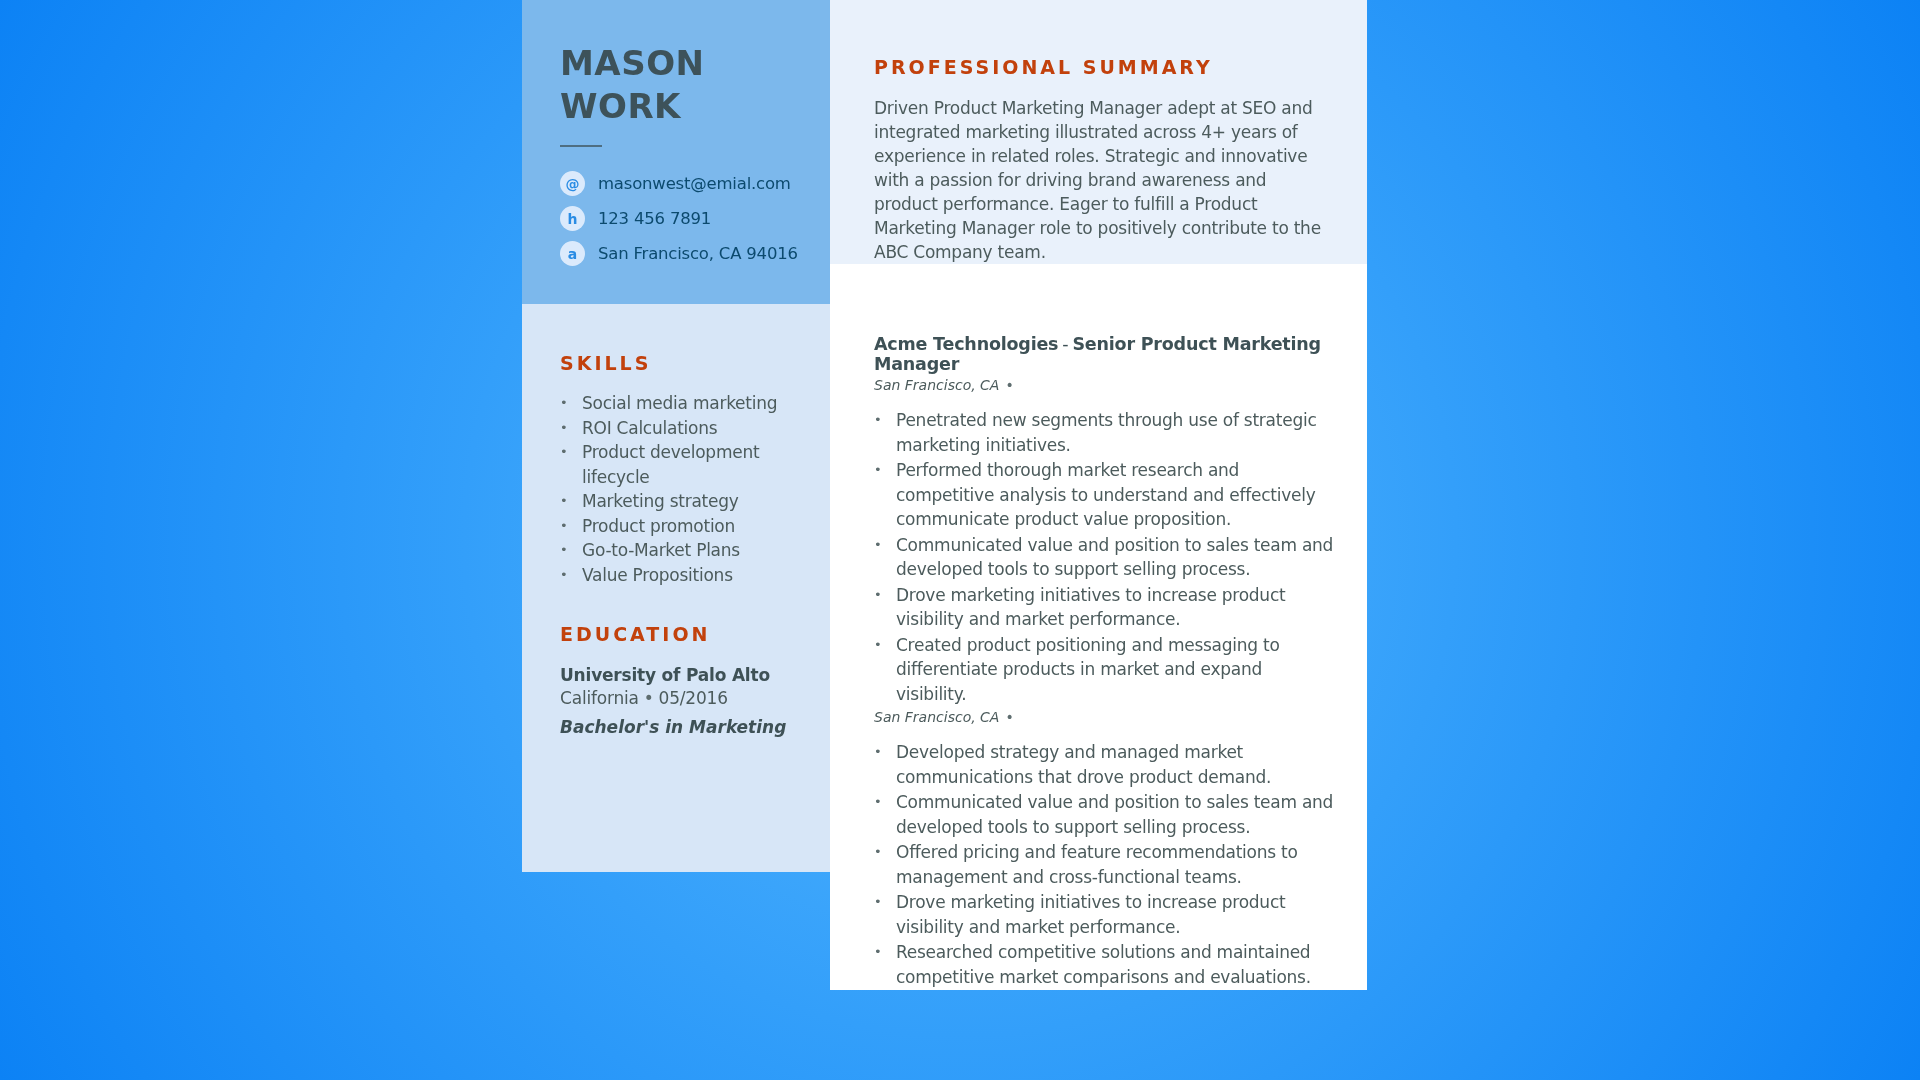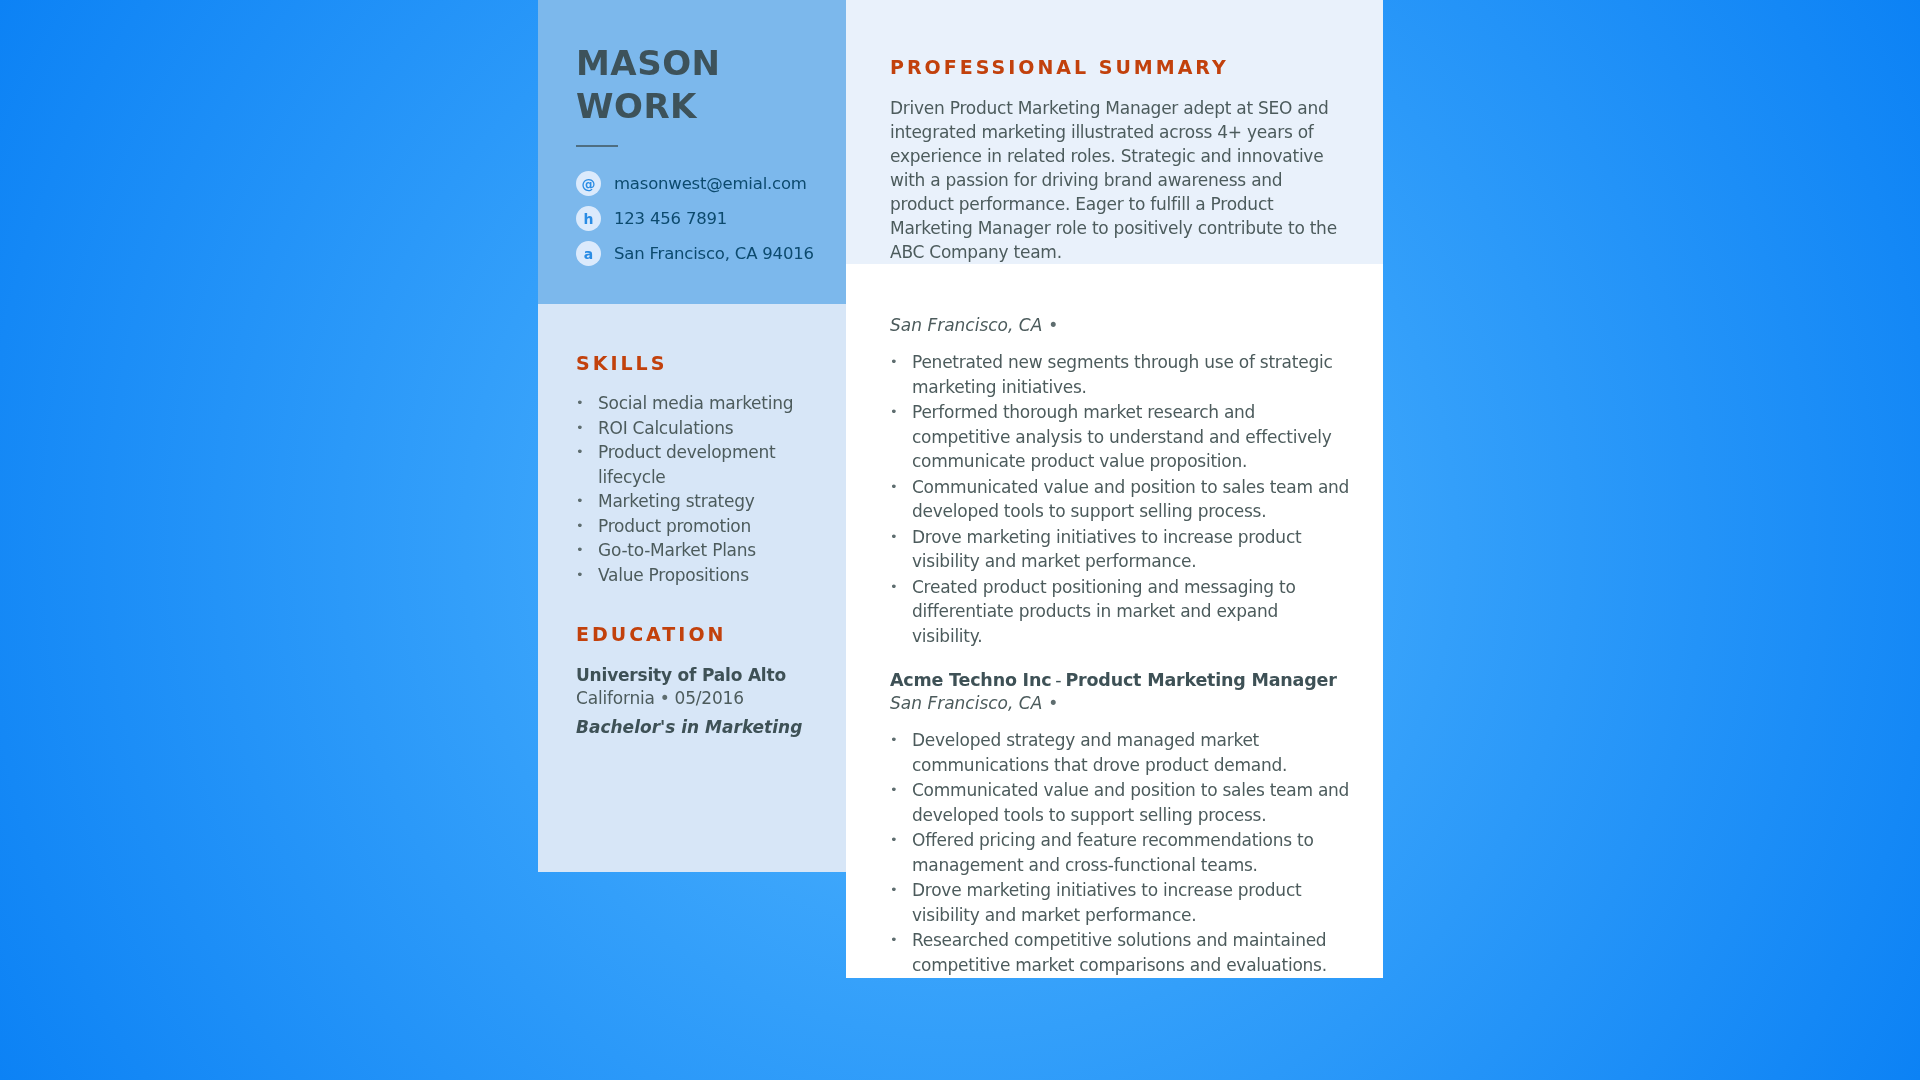--- a/index.html
+++ b/index.html
@@ -12,7 +12,7 @@
 
   .page {
     position: absolute;
-    left: 538px; top: 0;
+    left: 522px; top: 0;
     width: 845px; height: 872px;
     display: flex;
   }

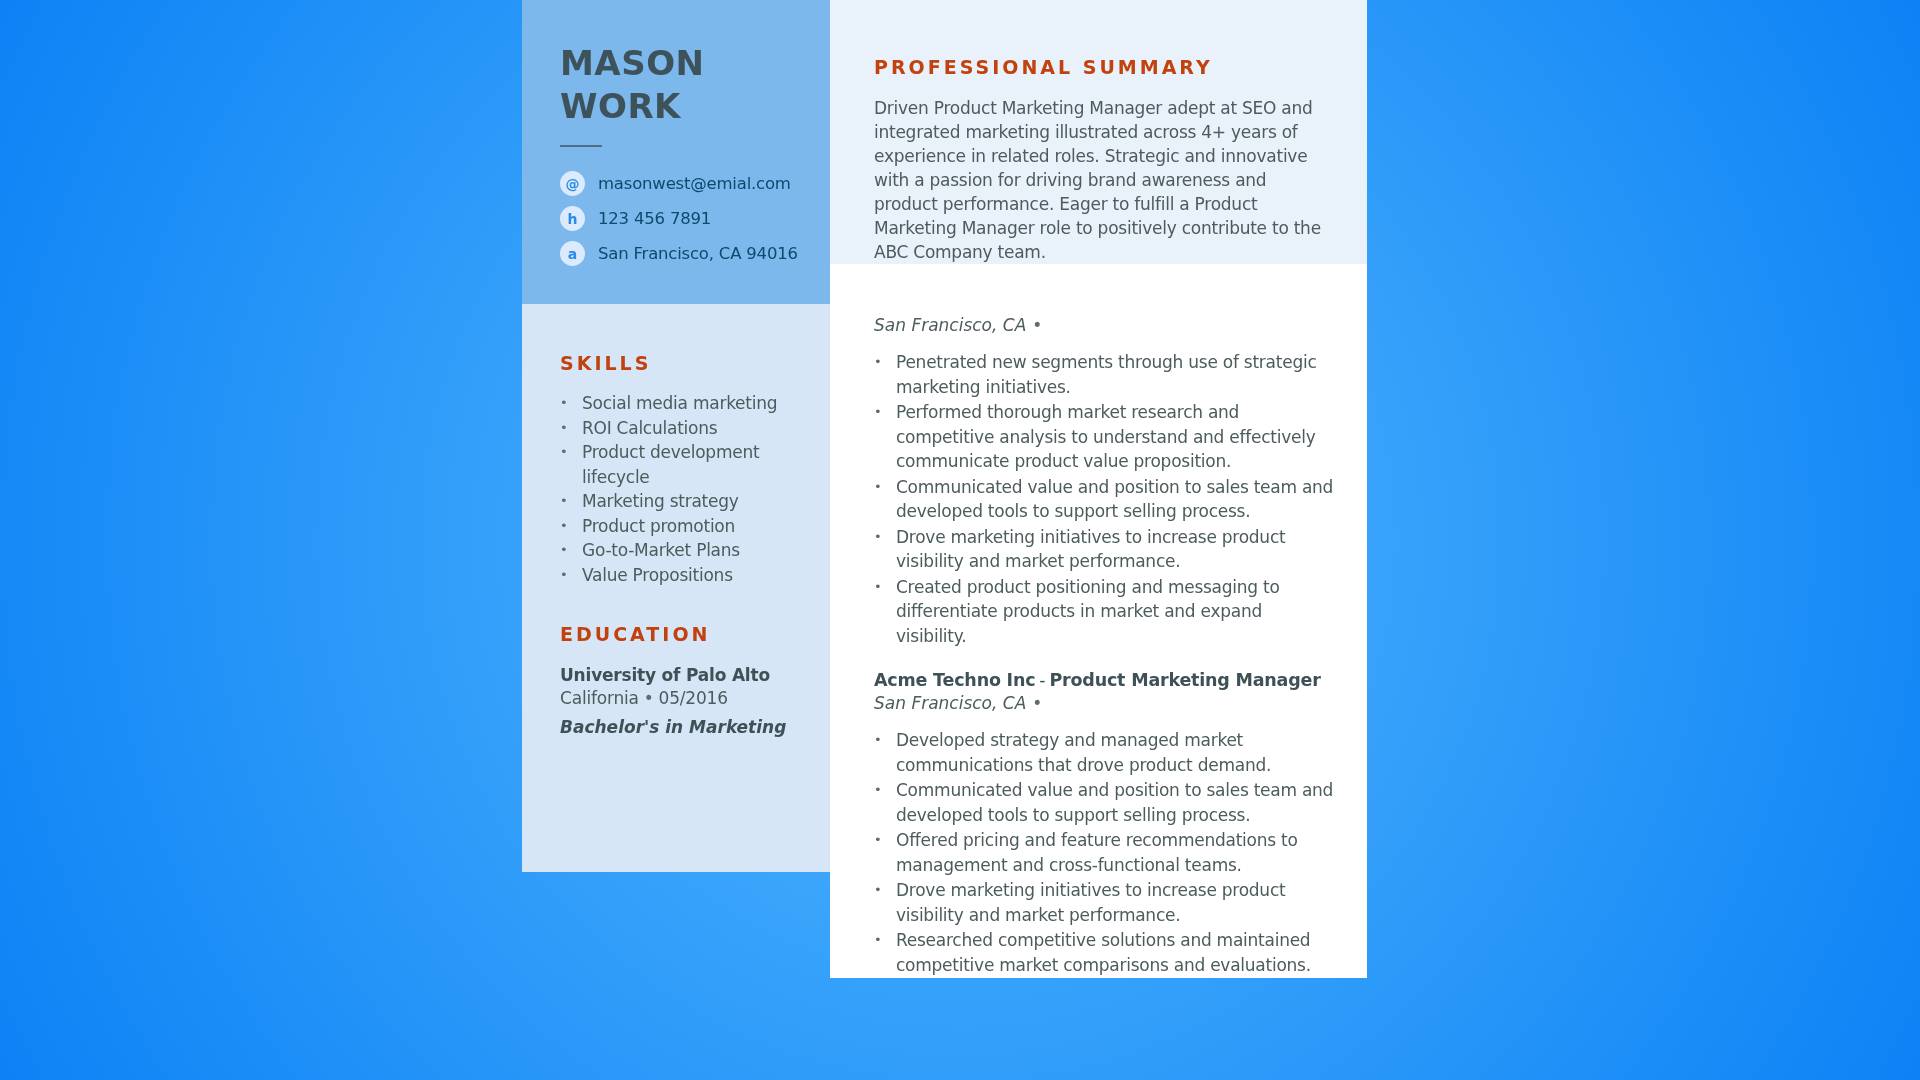--- a/index.html
+++ b/index.html
@@ -178,6 +178,9 @@
     <div class="main-body">
 
       <section>
+        <div class="job-title-line">
+          <span>Acme Technologies</span><span class="job-title-sep">-</span><span>Senior Product Marketing Manager</span>
+        </div>
         <div class="job-location-line">
           <span class="job-location">San Francisco, CA</span><span class="job-loc-sep">•</span>
         </div>

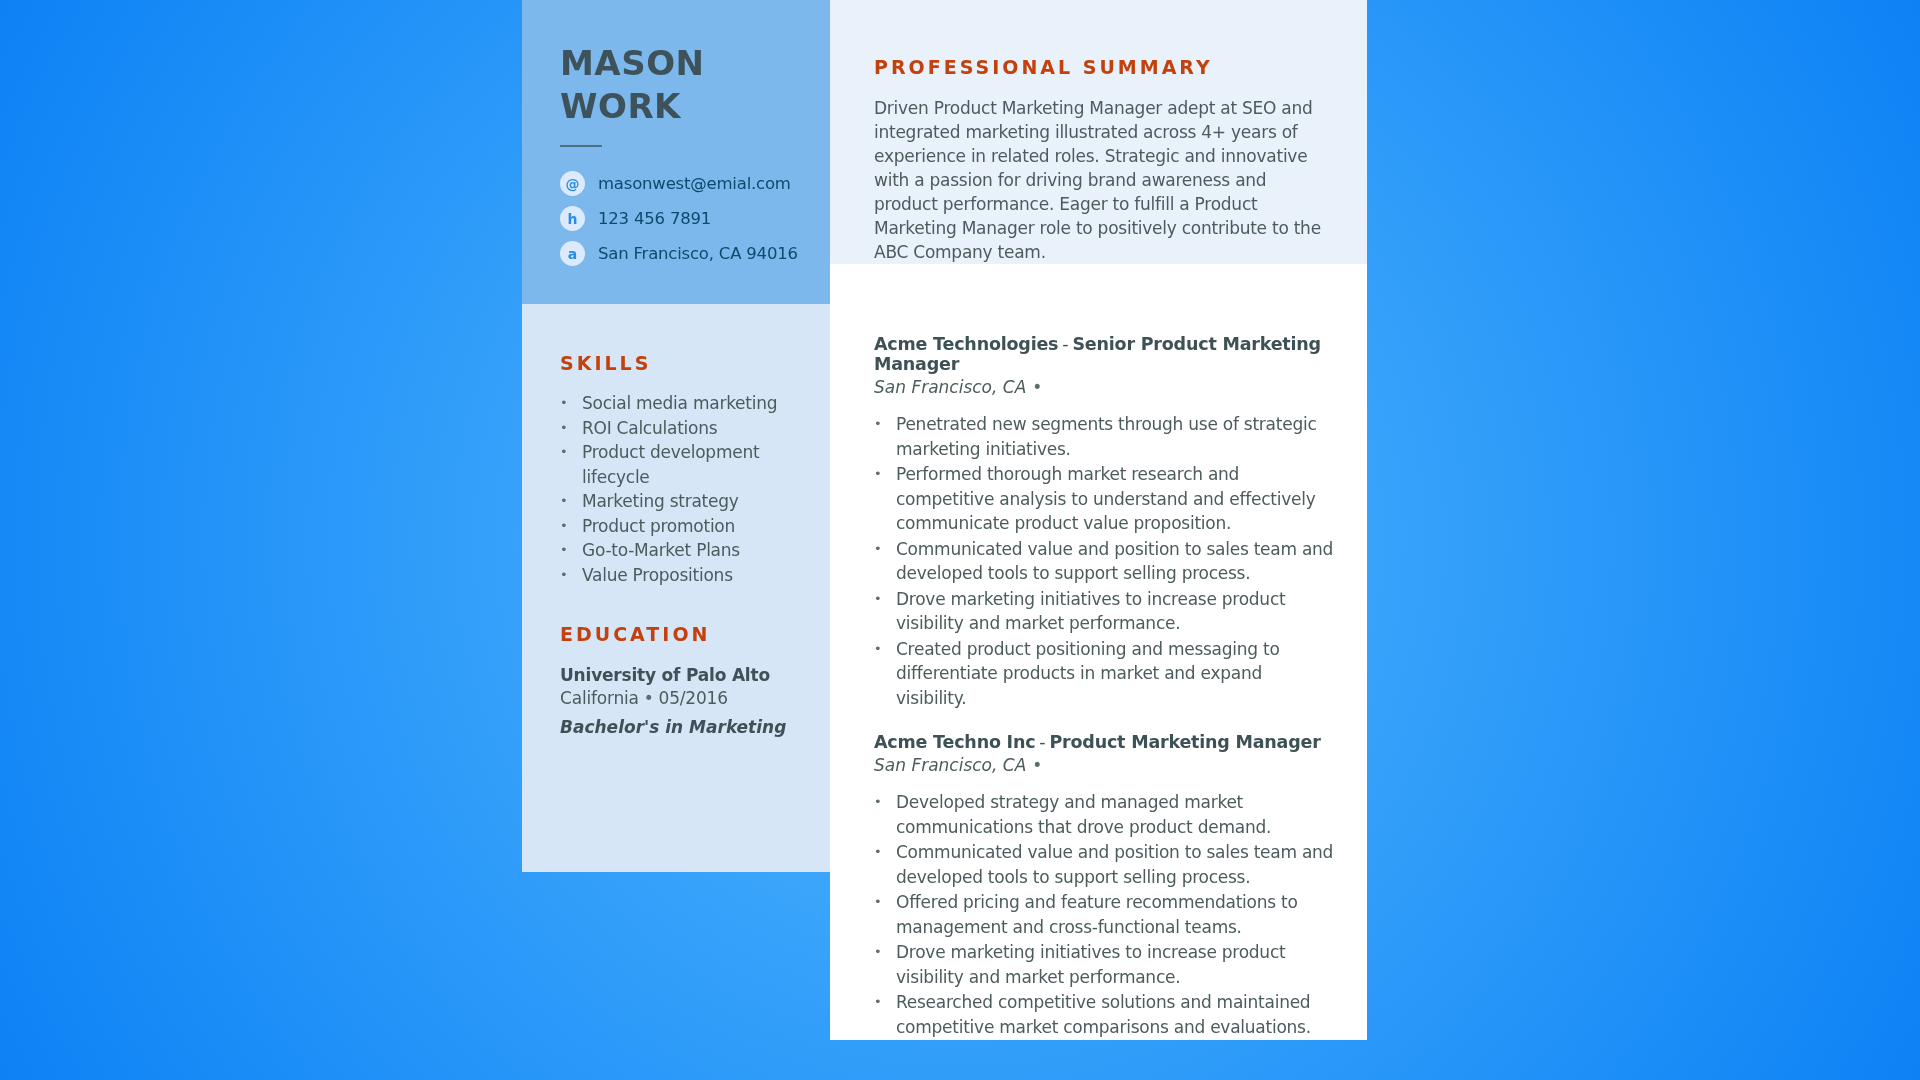--- a/index.html
+++ b/index.html
@@ -79,7 +79,7 @@
 
   .job-title-line { margin-top: 22px; font-size: 17.5px; font-weight: 700; color: #3e5156; letter-spacing: -0.2px; }
   .job-title-sep { font-weight: 400; padding: 0 4px; }
-  .job-location-line { margin-top: 3px; font-size: 17px; color: #4c5b5c; }
+  .job-location-line { margin-top: 3px; font-size: 14px; color: #4c5b5c; }
   .job-location { font-style: italic; }
   .job-loc-sep { color: #5e6d6f; padding-left: 6px; }
   .job-bullets { list-style: none; margin-top: 15px; }

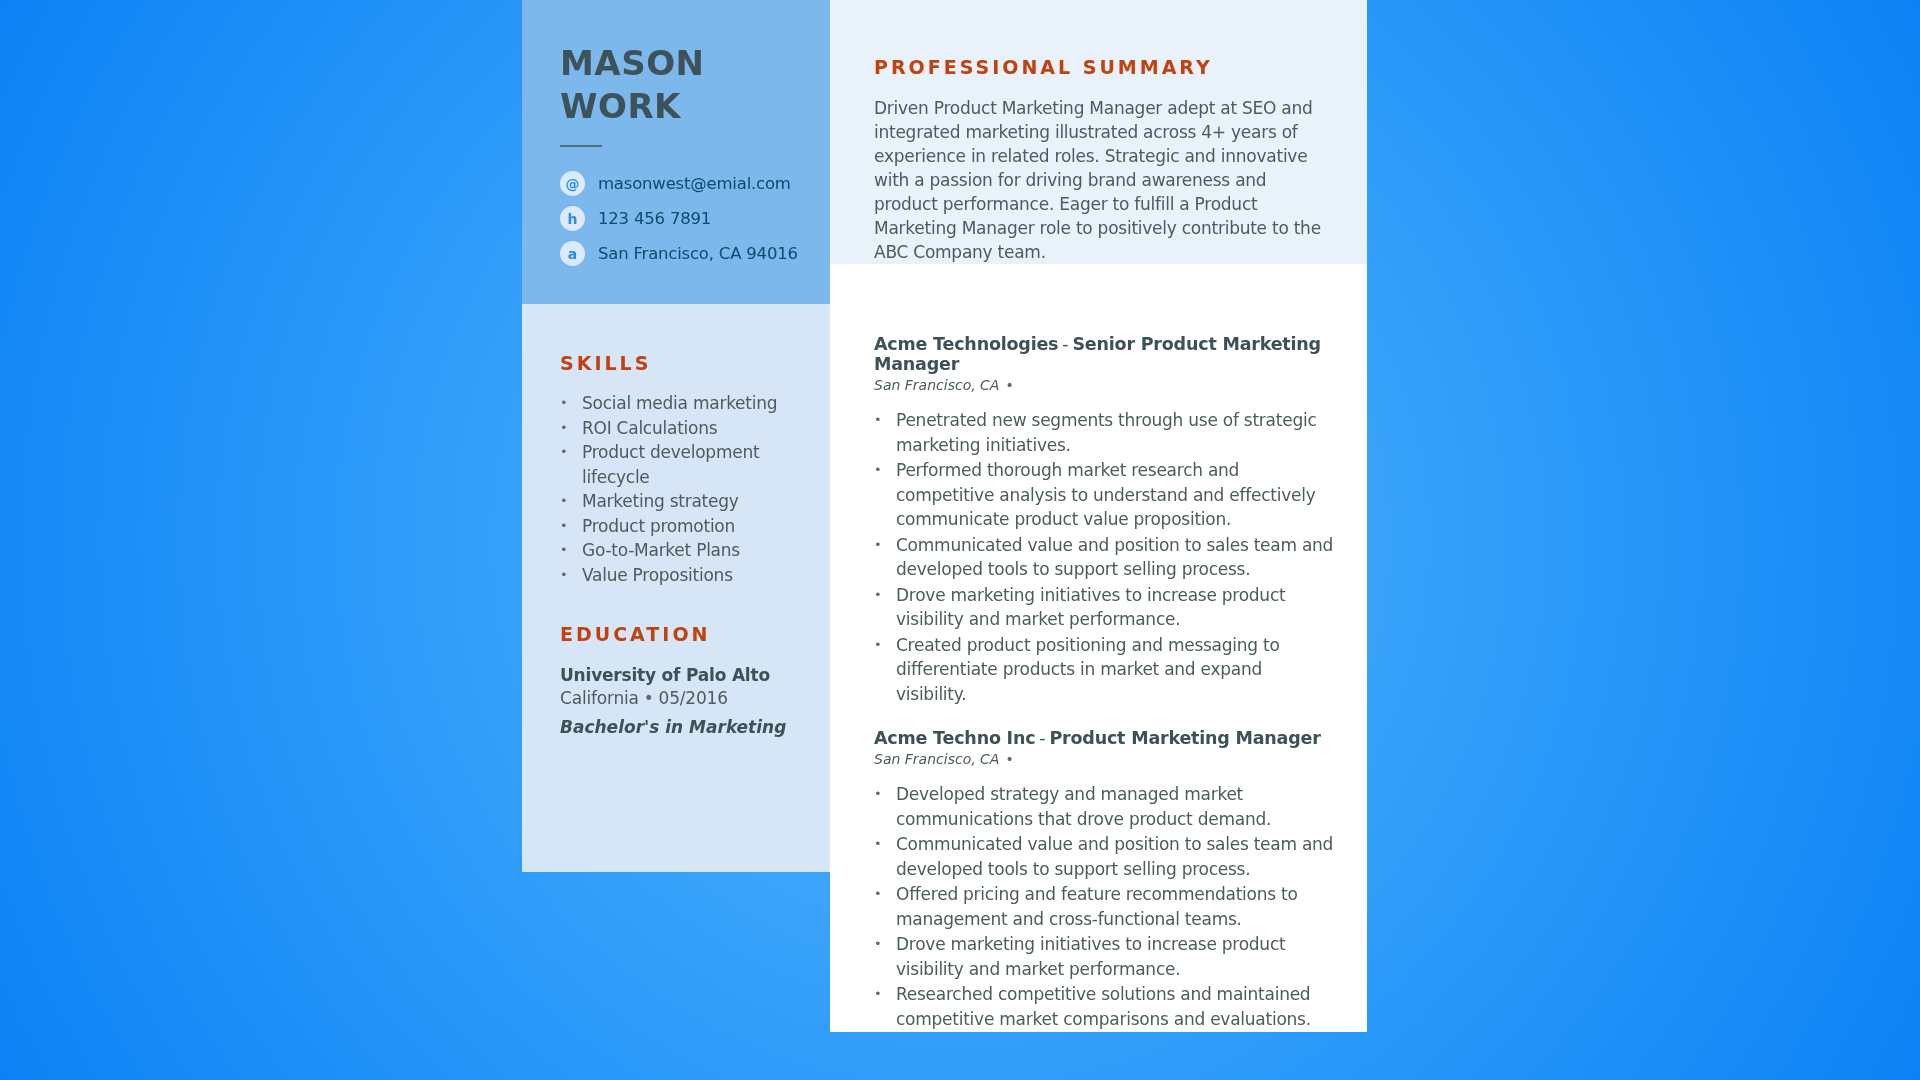--- a/index.html
+++ b/index.html
@@ -214,9 +214,6 @@
       </section>
 
       <section>
-        <div class="job-title-line">
-          <span>Acme Techno Inc</span><span class="job-title-sep">-</span><span>Product Marketing Manager</span>
-        </div>
         <div class="job-location-line">
           <span class="job-location">San Francisco, CA</span><span class="job-loc-sep">•</span>
         </div>

